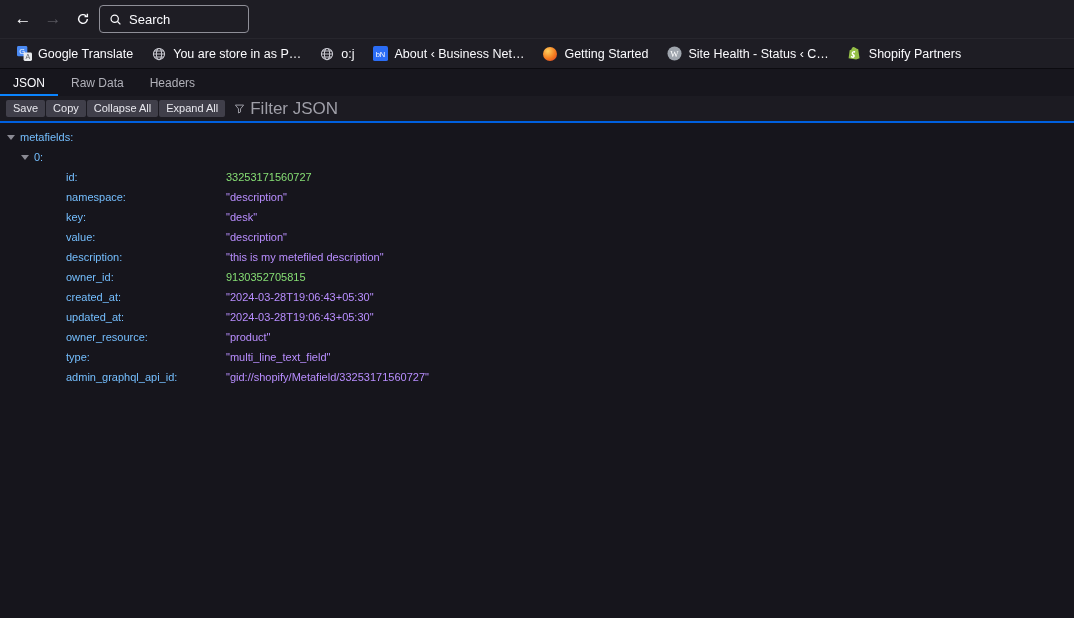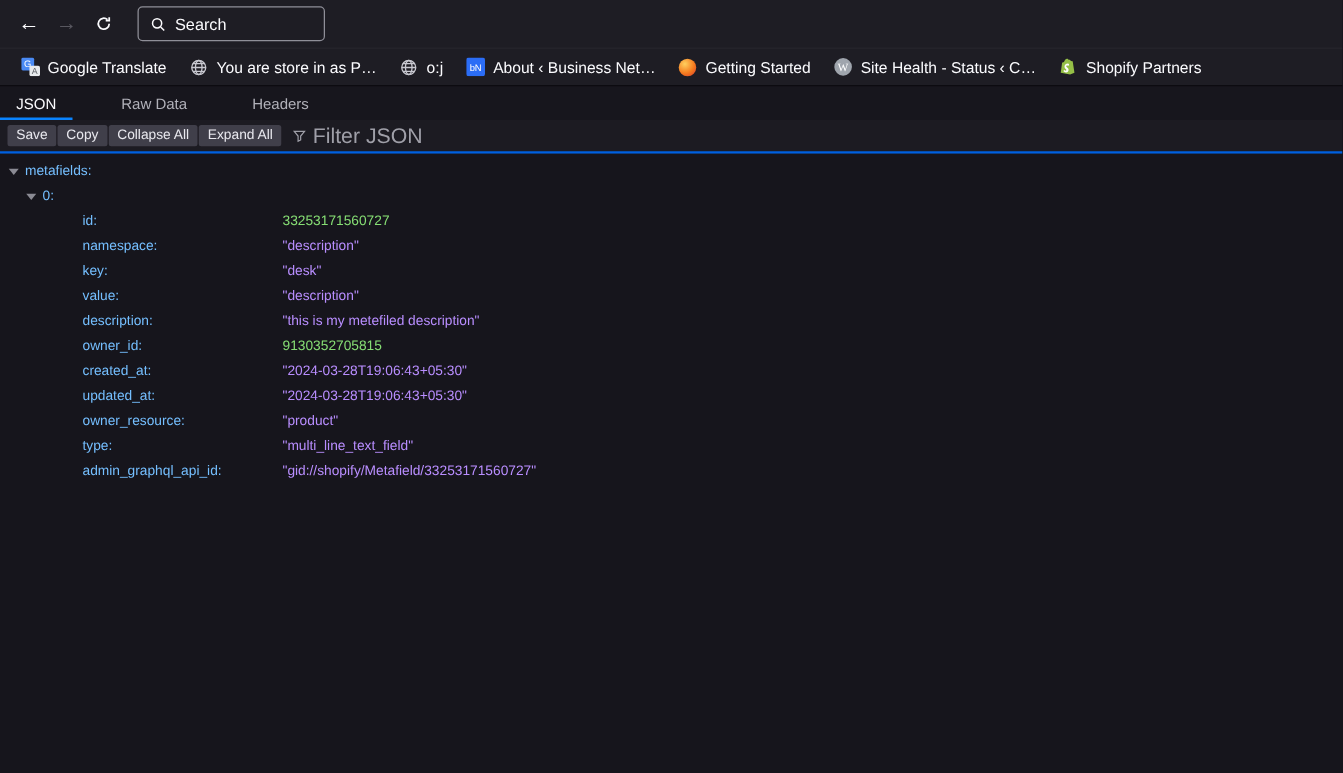--- a/index.html
+++ b/index.html
@@ -18,7 +18,7 @@
   .url-text .dim { color:#9b9ba3; }
   .url-text .dom { color:#fbfbfe; }
   .star { color:#d0d0d8; font-size:15px; margin-left:8px; flex:none; }
-  .search { margin-left:12px; height:28px; min-width:150px; border:1px solid #8f8f98; border-radius:4px;
+  .search { margin-left:1px; height:28px; min-width:150px; border:1px solid #8f8f98; border-radius:4px;
             display:flex; align-items:center; padding:0 9px; gap:7px; color:#fbfbfe; font-size:13px;
             background:#1e1d24; white-space:nowrap; overflow:hidden; flex:none; }
 

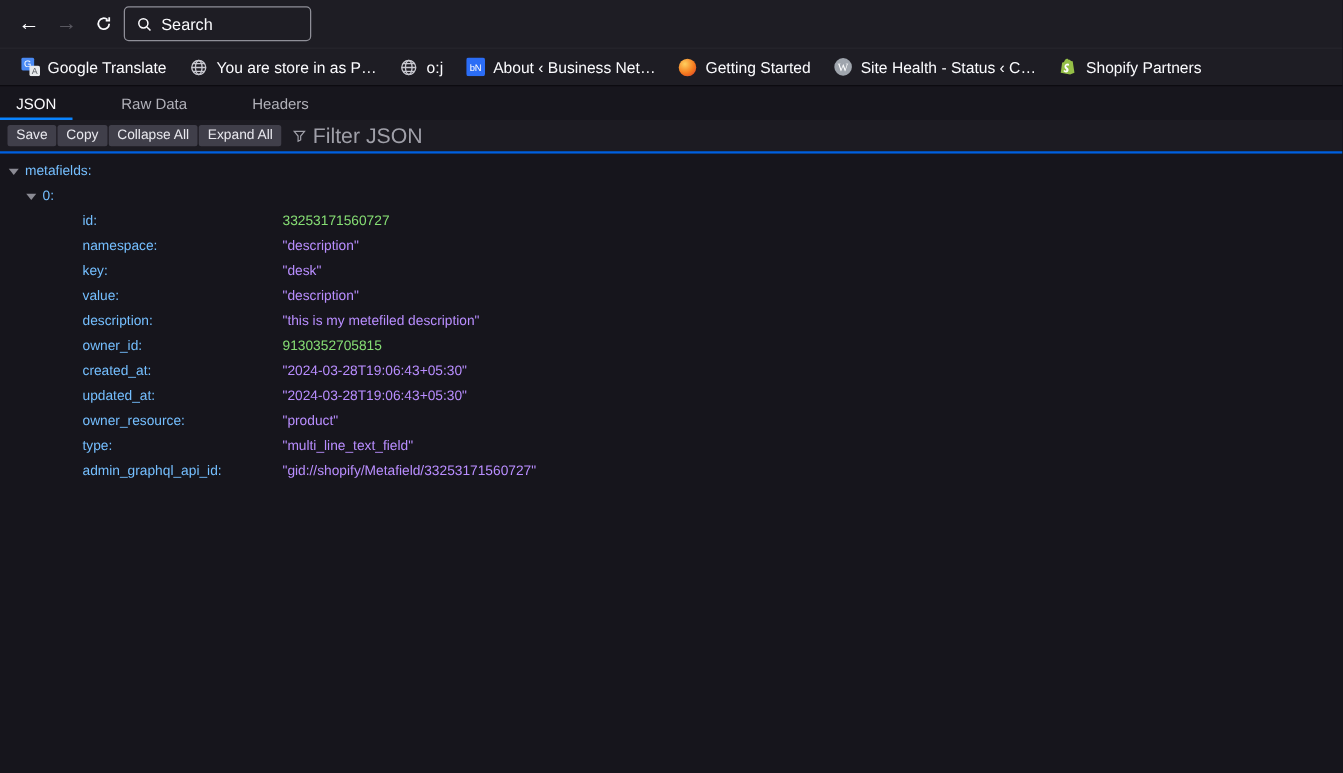--- a/index.html
+++ b/index.html
@@ -32,7 +32,7 @@
            background:radial-gradient(circle at 35% 30%, #ffcf5e, #f57c1f 55%, #d7352a); }
 
   
-  .tabs { height:28px; background:#17161d; border-top:1px solid #0c0b10; display:flex; align-items:stretch;gap:26px; }
+  .tabs { height:28px; background:#17161d; border-top:1px solid #0c0b10; display:flex; align-items:stretch; }
   .tab { padding:0 13px; display:flex; align-items:center; font-size:12px; color:#b1b1b9; }
   .tab.active { color:#fbfbfe; box-shadow:inset 0 -2px 0 #0a84ff; }
 

